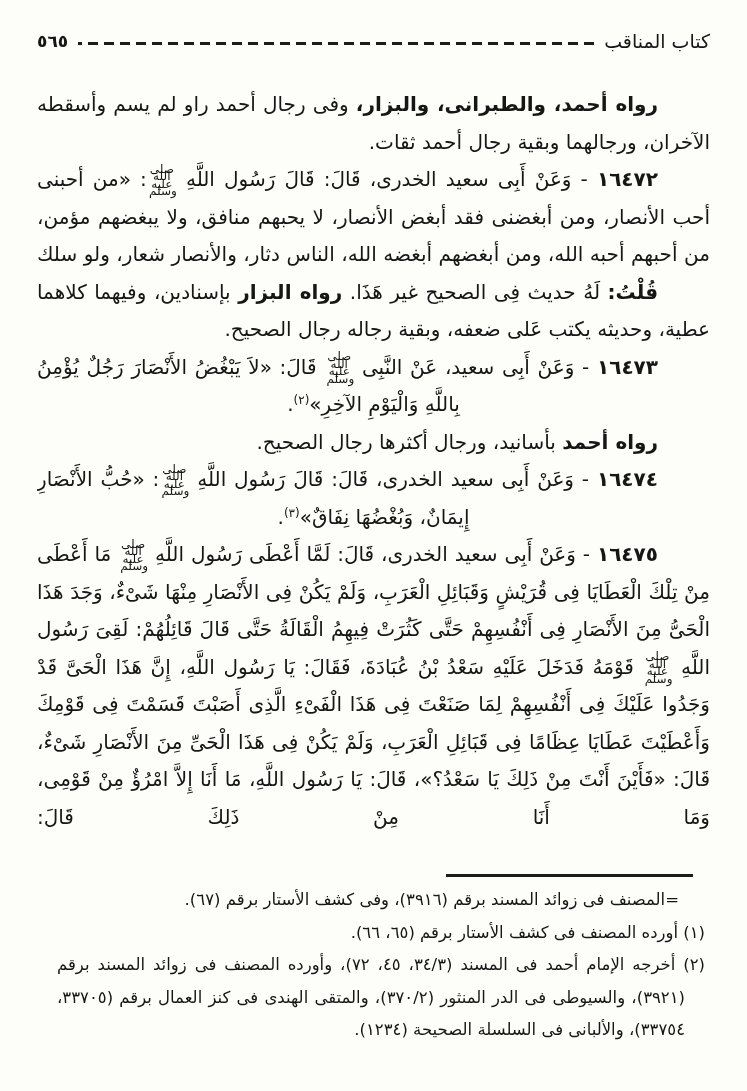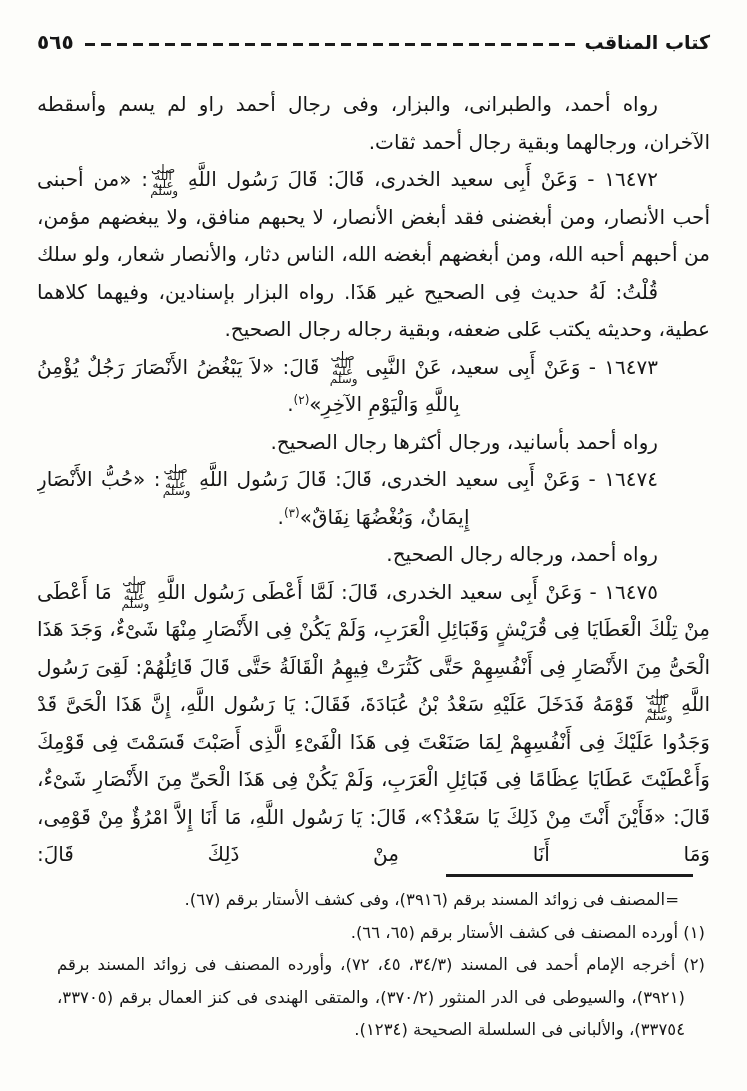--- a/index.html
+++ b/index.html
@@ -11,7 +11,7 @@
   
   .header{position:absolute;top:30px;right:37px;left:37px;display:flex;align-items:center;gap:10px;}
   .book-title{font-weight:700;font-size:19px;white-space:nowrap;}
-  .page-number{font-weight:700;font-size:20px;letter-spacing:1px;white-space:nowrap;}
+  .page-number{font-weight:700;font-size:17px;letter-spacing:1px;white-space:nowrap;}
   .dash-line{flex:1;height:3px;margin-top:5px;
     background:repeating-linear-gradient(to left,#1c1c1c 0 10px,transparent 10px 16px);}
   

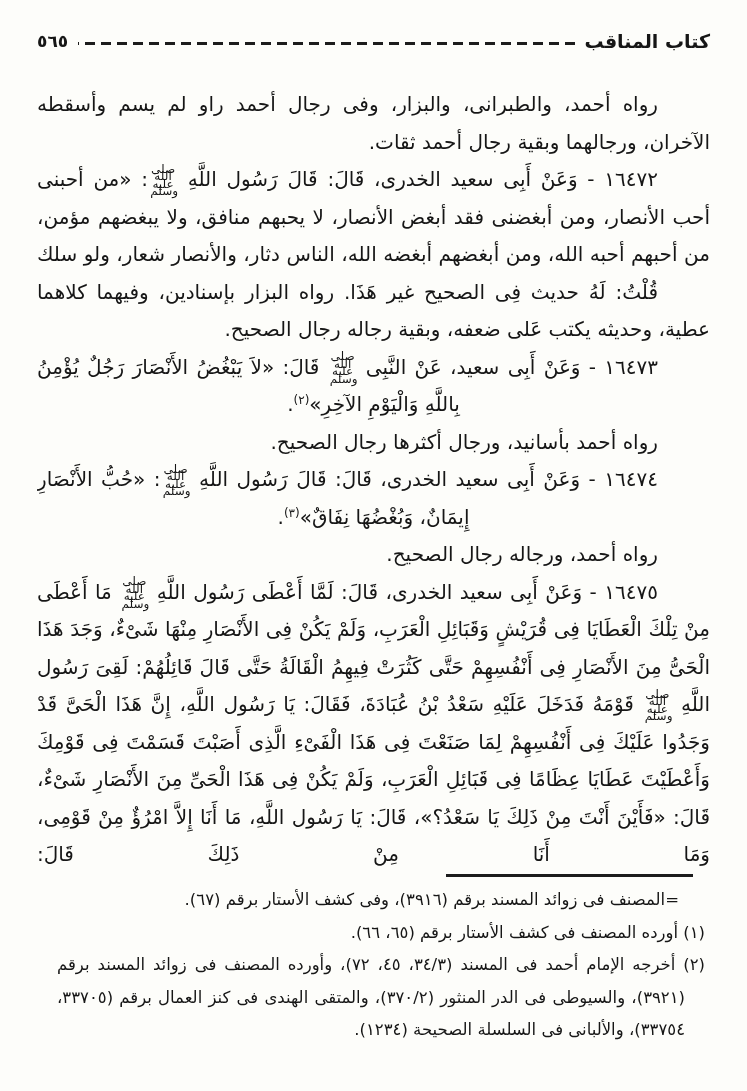--- a/index.html
+++ b/index.html
@@ -10,7 +10,7 @@
   }
   
   .header{position:absolute;top:30px;right:37px;left:37px;display:flex;align-items:center;gap:10px;}
-  .book-title{font-weight:700;font-size:19px;white-space:nowrap;}
+  .book-title{font-weight:400;font-size:19px;white-space:nowrap;}
   .page-number{font-weight:700;font-size:17px;letter-spacing:1px;white-space:nowrap;}
   .dash-line{flex:1;height:3px;margin-top:5px;
     background:repeating-linear-gradient(to left,#1c1c1c 0 10px,transparent 10px 16px);}

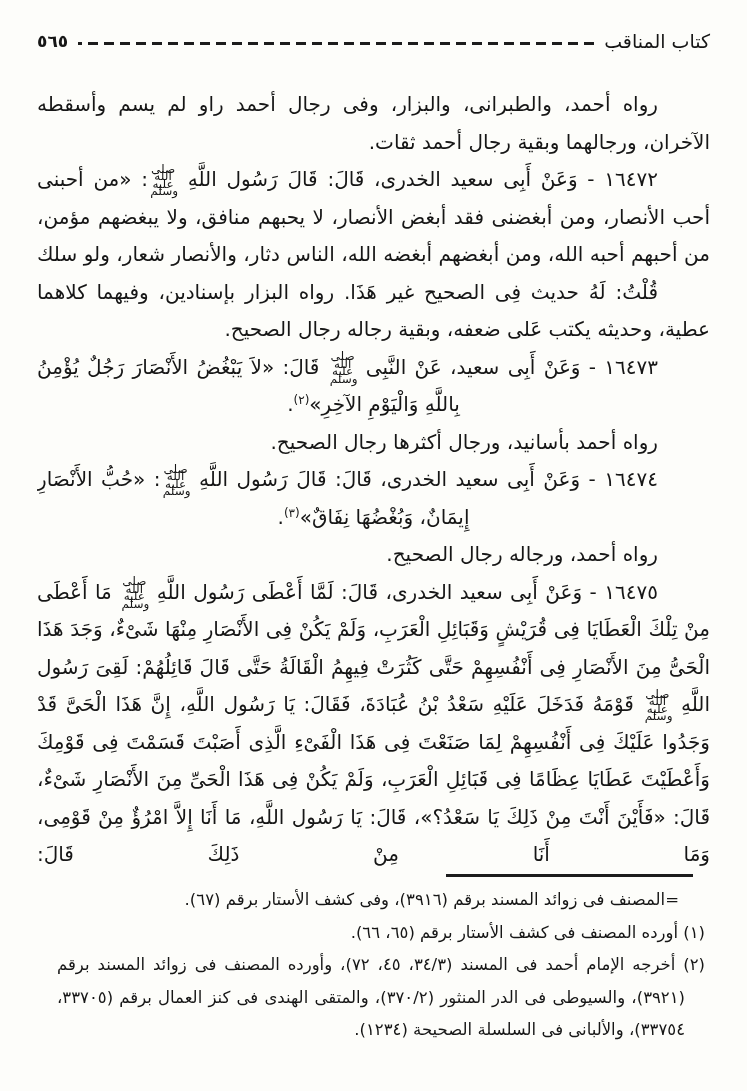--- a/index.html
+++ b/index.html
@@ -22,7 +22,7 @@
   .para{margin:0;text-indent:52px;}
   .jlast{text-align-last:justify;}
   .tail{margin:0;text-align:center;text-indent:0;}
-  .b{font-weight:400;}
+  .b{font-weight:700;}
   sup{font-size:12px;line-height:0;vertical-align:7px;}
   .saw{
     display:inline-block;width:30px;font-size:12px;line-height:7.5px;

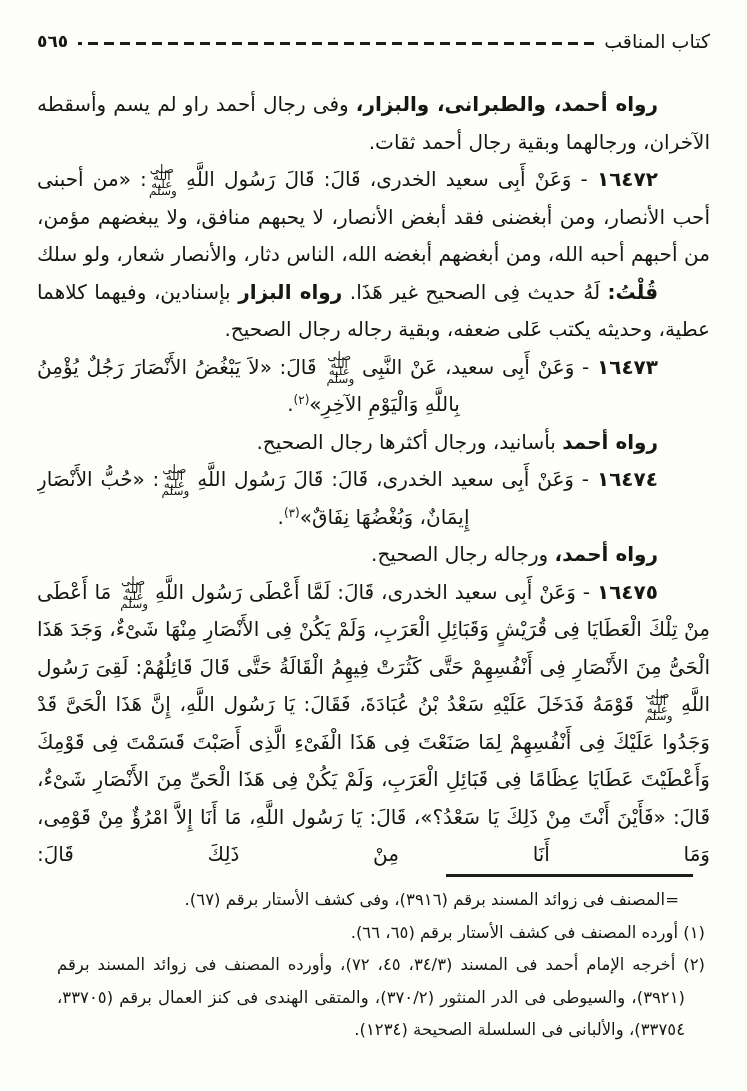--- a/index.html
+++ b/index.html
@@ -70,7 +70,6 @@
       <p class="tail"><span>إِيمَانٌ، وَبُغْضُهَا نِفَاقٌ»</span><sup>(٣)</sup><span>.</span></p>
     </div>
 
-    <p class="para"><span class="b">رواه أحمد،</span><span> ورجاله رجال الصحيح.</span></p>
 
     <p class="para jlast"><span class="b">١٦٤٧٥</span><span> - وَعَنْ أَبِى سعيد الخدرى، قَالَ: لَمَّا أَعْطَى رَسُول اللَّهِ </span><span class="saw">صلى الله عليه وسلم</span><span> مَا أَعْطَى مِنْ تِلْكَ الْعَطَايَا فِى قُرَيْشٍ وَقَبَائِلِ الْعَرَبِ، وَلَمْ يَكُنْ فِى الأَنْصَارِ مِنْهَا شَىْءٌ، وَجَدَ هَذَا الْحَىُّ مِنَ الأَنْصَارِ فِى أَنْفُسِهِمْ حَتَّى كَثُرَتْ فِيهِمُ الْقَالَةُ حَتَّى قَالَ قَائِلُهُمْ: لَقِىَ رَسُول اللَّهِ </span><span class="saw">صلى الله عليه وسلم</span><span> قَوْمَهُ فَدَخَلَ عَلَيْهِ سَعْدُ بْنُ عُبَادَةَ، فَقَالَ: يَا رَسُول اللَّهِ، إِنَّ هَذَا الْحَىَّ قَدْ وَجَدُوا عَلَيْكَ فِى أَنْفُسِهِمْ لِمَا صَنَعْتَ فِى هَذَا الْفَىْءِ الَّذِى أَصَبْتَ قَسَمْتَ فِى قَوْمِكَ وَأَعْطَيْتَ عَطَايَا عِظَامًا فِى قَبَائِلِ الْعَرَبِ، وَلَمْ يَكُنْ فِى هَذَا الْحَىِّ مِنَ الأَنْصَارِ شَىْءٌ، قَالَ: «فَأَيْنَ أَنْتَ مِنْ ذَلِكَ يَا سَعْدُ؟»، قَالَ: يَا رَسُول اللَّهِ، مَا أَنَا إِلاَّ امْرُؤٌ مِنْ قَوْمِى، وَمَا أَنَا مِنْ ذَلِكَ قَالَ:</span></p>
 

